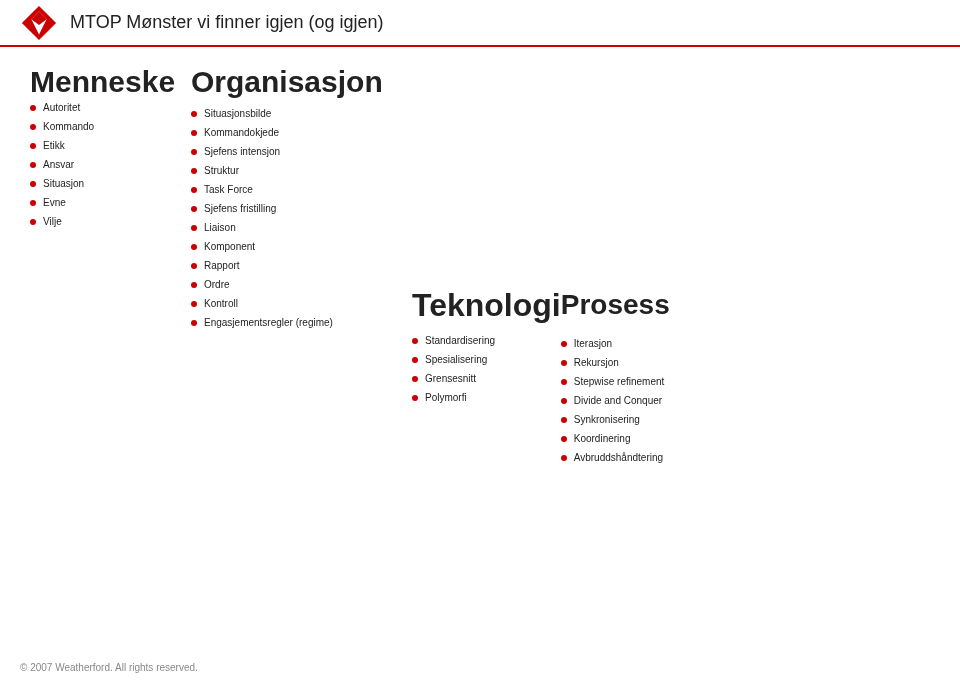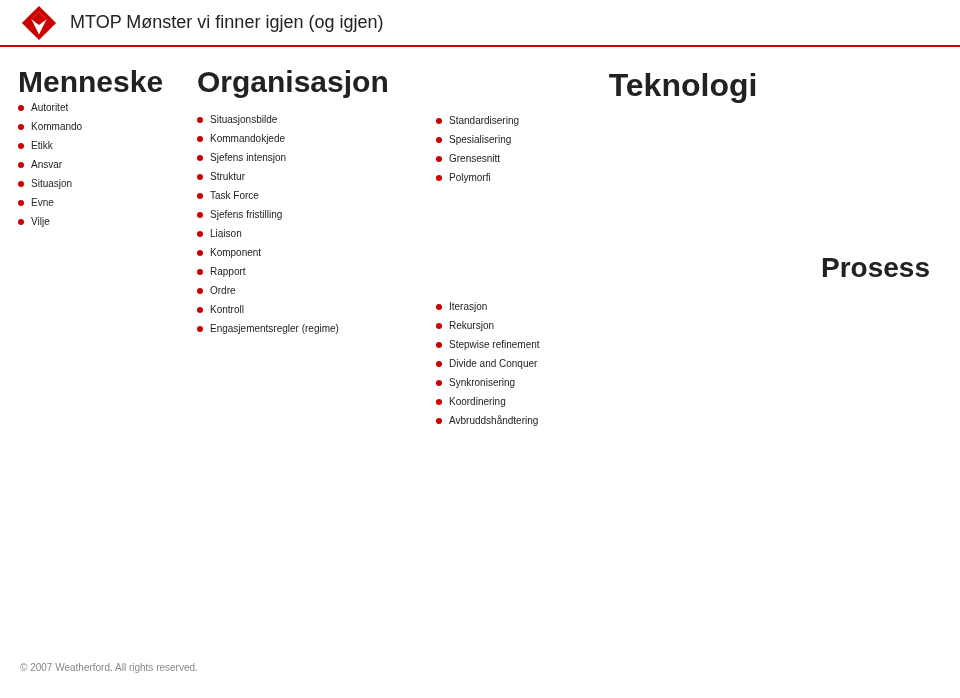--- a/index.html
+++ b/index.html
@@ -123,8 +123,8 @@
       display: grid;
       grid-template-columns: 160px 220px 1fr;
       grid-template-rows: auto;
-      padding: 20px 30px 10px 18px;
-      gap: 0 19px;
+      padding: 20px 30px 10px 30px;
+      gap: 0 1px;
       height: calc(698px - 55px - 30px);
     }
 

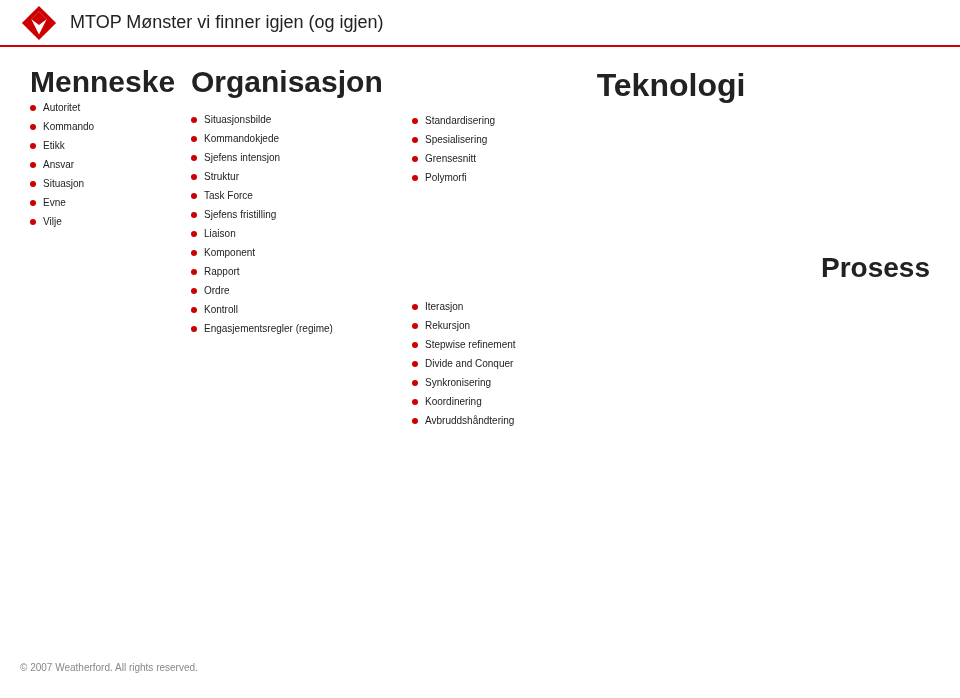--- a/index.html
+++ b/index.html
@@ -96,7 +96,7 @@
       color: #222;
       display: block;
       line-height: 1;
-      margin-bottom: 16px;
+      margin-bottom: 10px;
     }
 
     .teknologi-big {

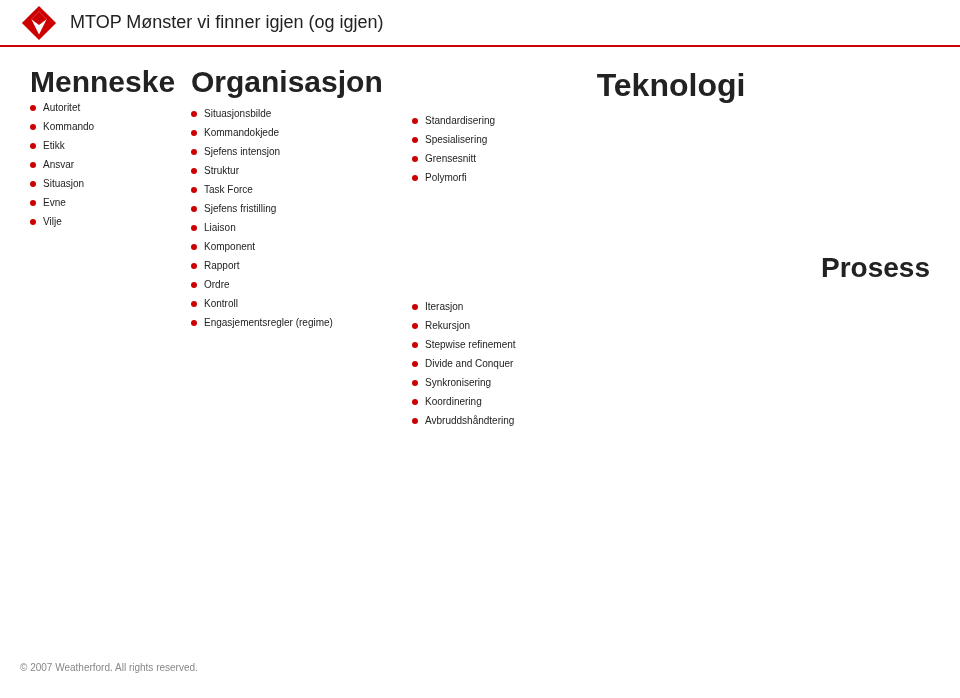--- a/index.html
+++ b/index.html
@@ -142,7 +142,7 @@
       grid-column: 3;
       grid-row: 1;
       display: flex;
-      flex-direction: column;
+      align-items: center;
     }
 
     .right-top {

